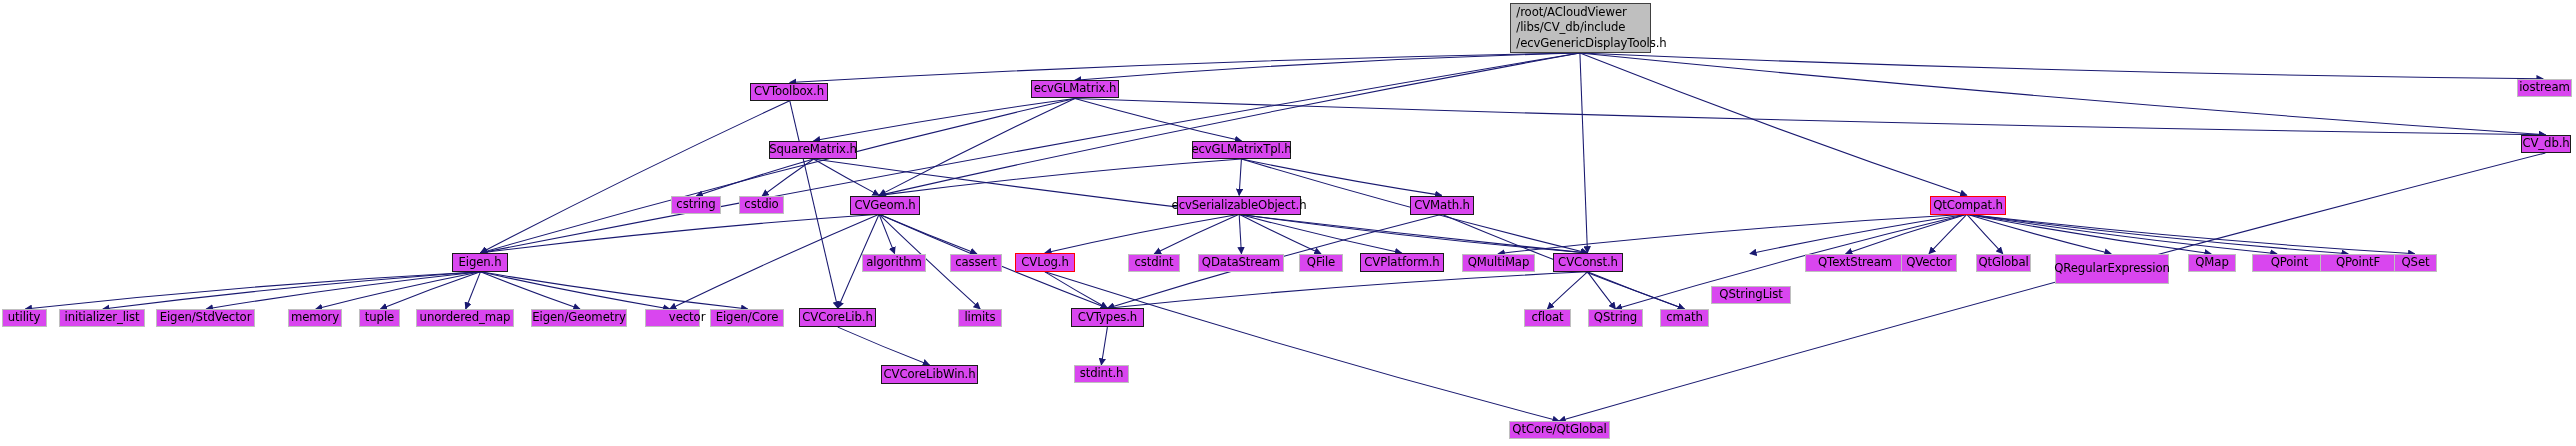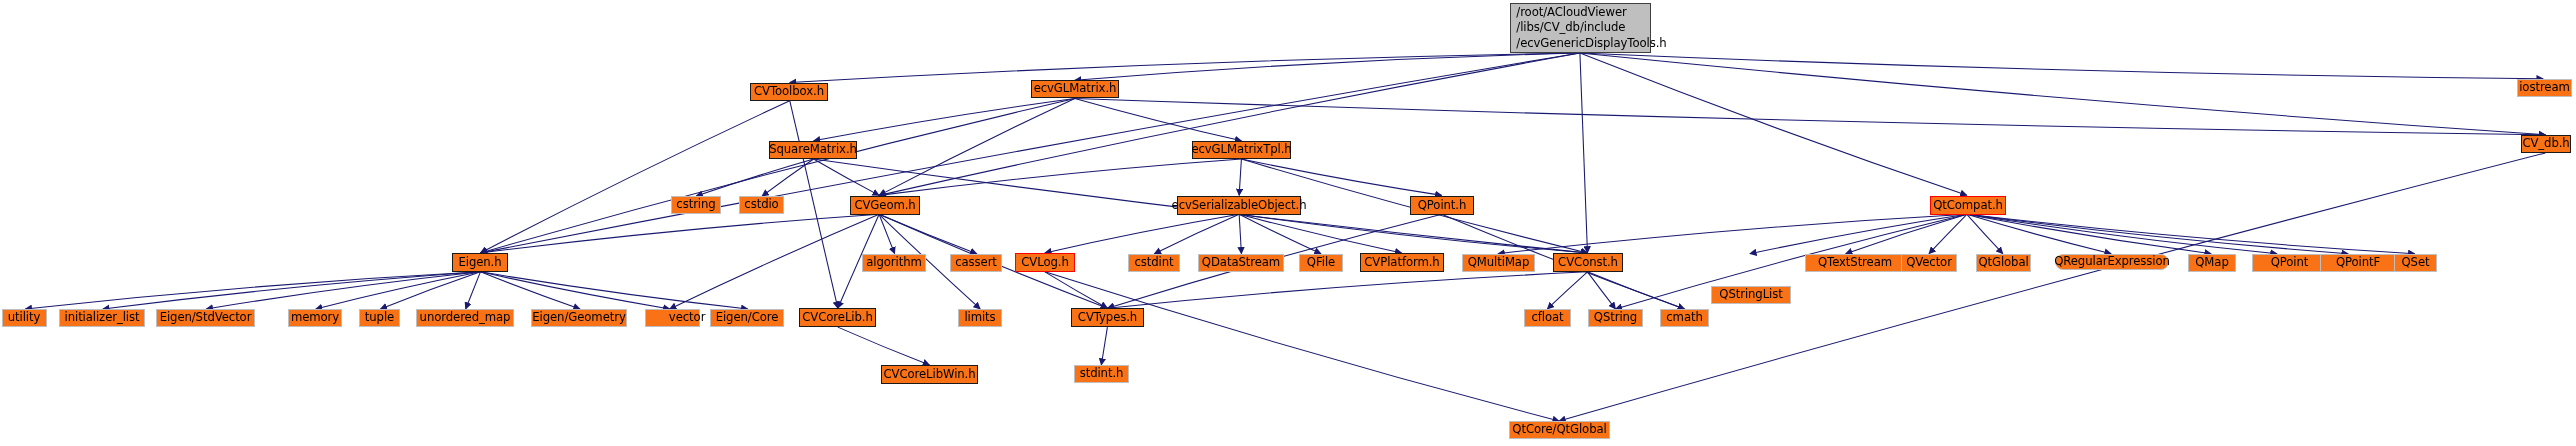--- a/index.html
+++ b/index.html
@@ -19,7 +19,7 @@
     align-items:center;
     justify-content:center;
     text-align:center;
-    background:#f97316;
+    background:#d946ef;
     border:0.8px solid #bfbfbf;
     color:#000000;
     font-size:11.7px;

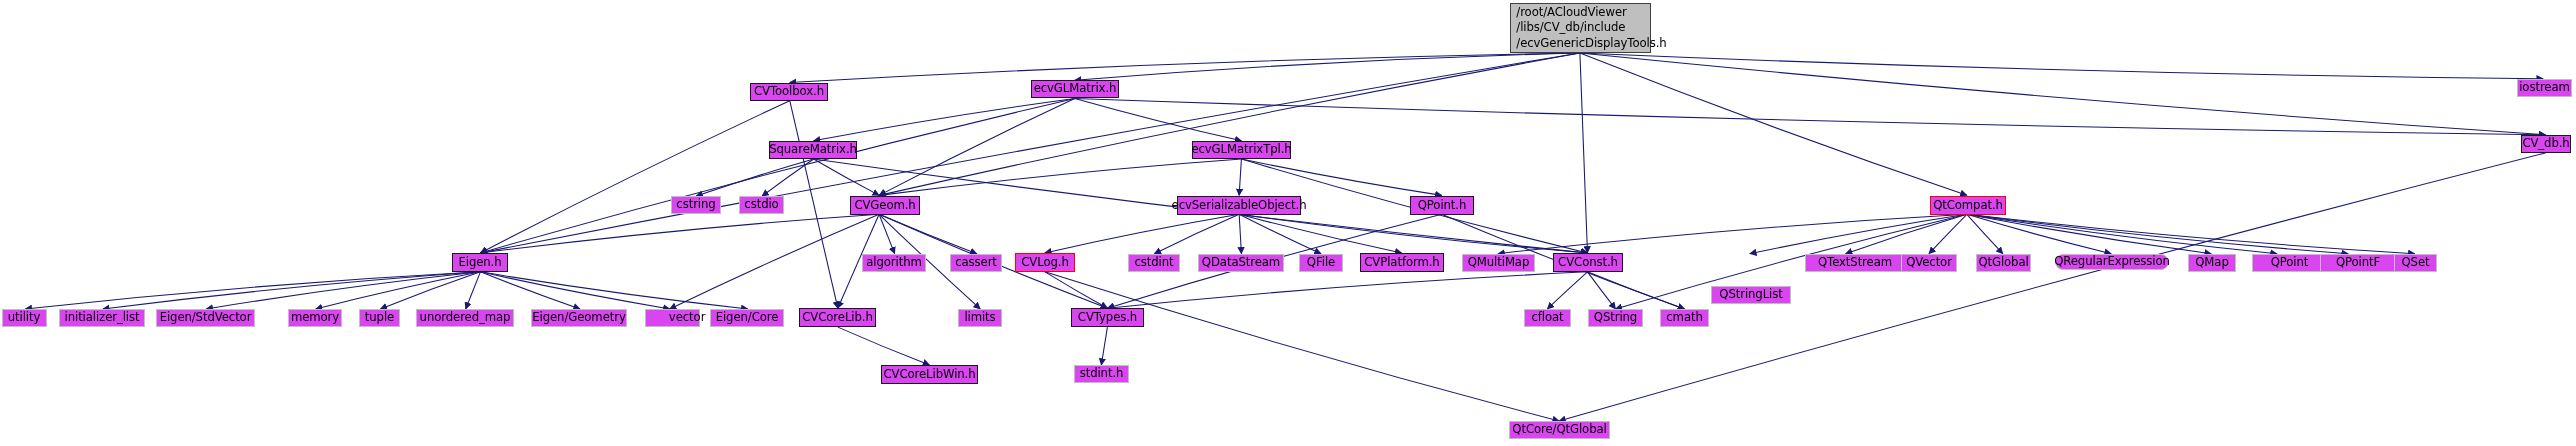--- a/index.html
+++ b/index.html
@@ -135,7 +135,7 @@
       <div class="node" style="left: 739px; top: 196px; width: 45px; height: 18px;">cstdio</div>
       <div class="node hdr" style="left: 844px; top: 196px; width: 70px; height: 19px; margin-left: 6px;">CVGeom.h</div>
       <div class="node hdr" style="left: 1177px; top: 196px; width: 124px; height: 19px;">ecvSerializableObject.h</div>
-      <div class="node hdr" style="left: 1410px; top: 196px; width: 64px; height: 19px;">QPoint.h</div>
+      <div class="node hdr" style="left: 1410px; top: 196px; width: 64px; height: 19px;">CVMath.h</div>
       <div class="node red" style="left: 1930px; top: 196px; width: 76px; height: 19px;">QtCompat.h</div>
       <div class="node hdr" style="left: 452px; top: 253px; width: 56px; height: 19px;">Eigen.h</div>
       <div class="node" style="left: 862px; top: 254px; width: 64px; height: 18px;">algorithm</div>

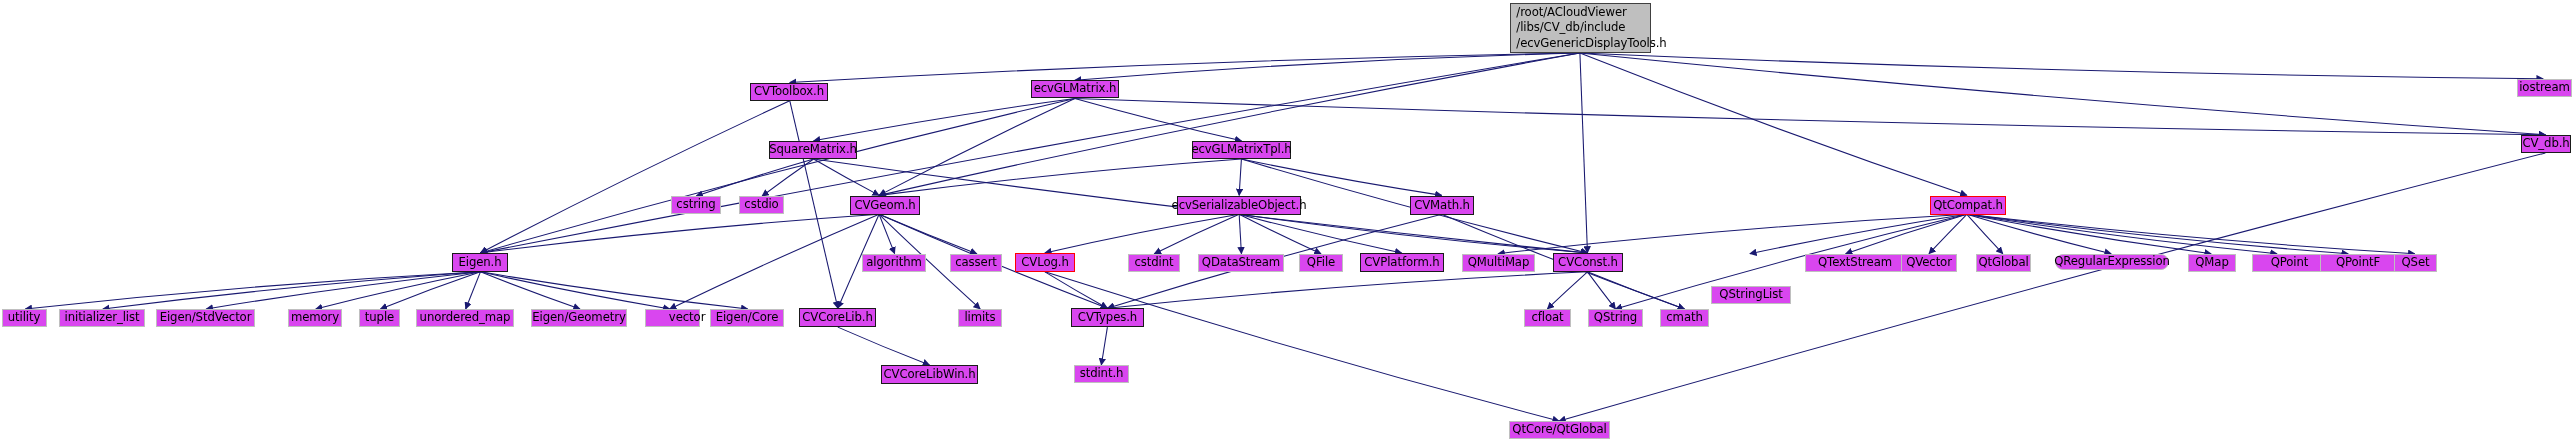--- a/index.html
+++ b/index.html
@@ -151,7 +151,7 @@
       <div class="node" style="left: 1805px; top: 254px; width: 100px; height: 18px;">QTextStream</div>
       <div class="node" style="left: 1901px; top: 254px; width: 56px; height: 18px;">QVector</div>
       <div class="node" style="left: 1976px; top: 254px; width: 55px; height: 18px;">QtGlobal</div>
-      <div class="node" style="left: 2055px; top: 254px; width: 114px; height: 16px; border-radius: 9px;">QRegularExpression</div>
+      <div class="node" style="left: 2055px; top: 254px; width: 114px; height: 30px;">QRegularExpression</div>
       <div class="node" style="left: 2188px; top: 254px; width: 48px; height: 18px;">QMap</div>
       <div class="node" style="left: 2252px; top: 254px; width: 75px; height: 18px;">QPoint</div>
       <div class="node" style="left: 2320px; top: 254px; width: 76px; height: 18px;">QPointF</div>

